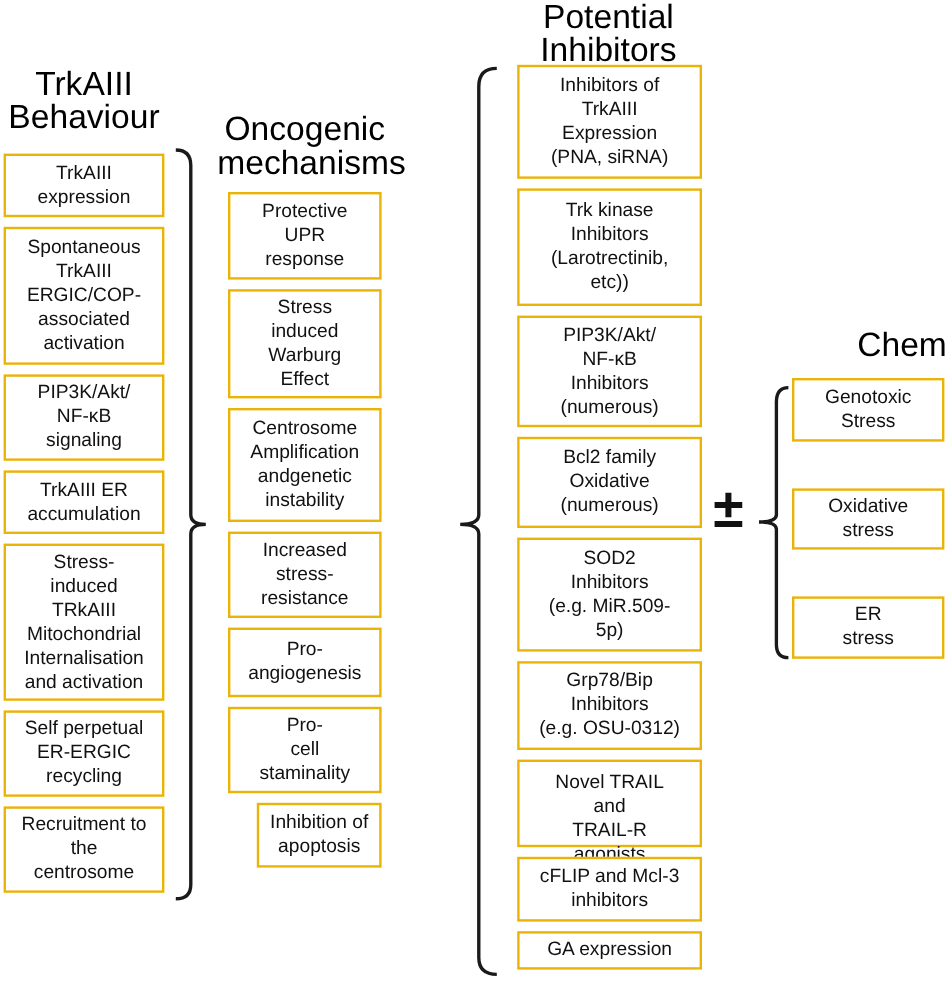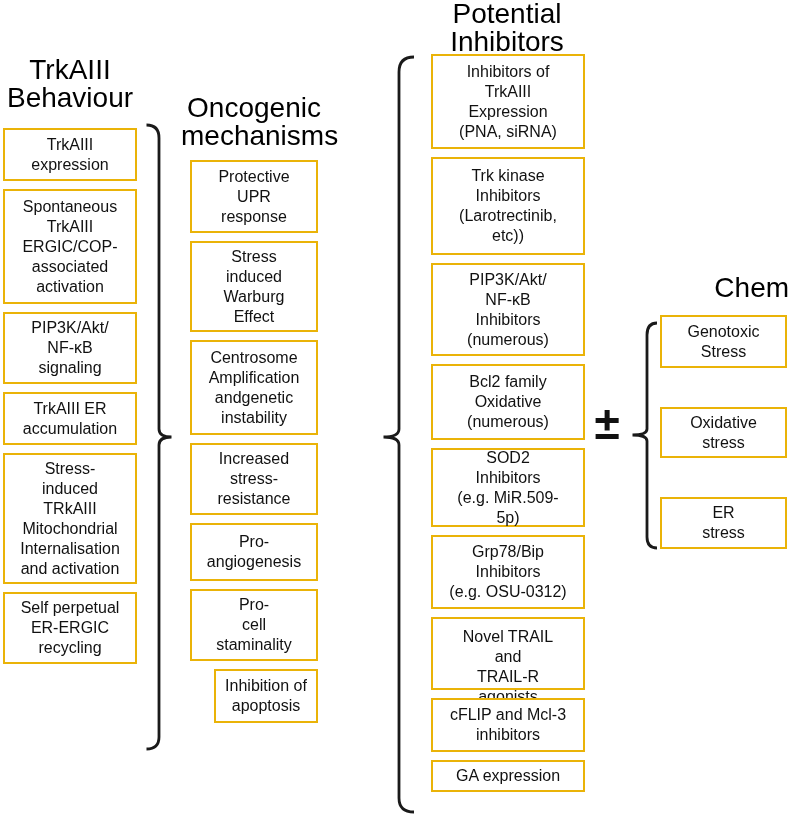--- a/index.html
+++ b/index.html
@@ -104,7 +104,7 @@
     <div class="box" style="height:76px;">Bcl2 family
 Oxidative
 (numerous)</div>
-    <div class="box" style="height:79px;">SOD2
+    <div class="box" style="height:95px;">SOD2
 Inhibitors
 (e.g. MiR.509-
 5p)</div>

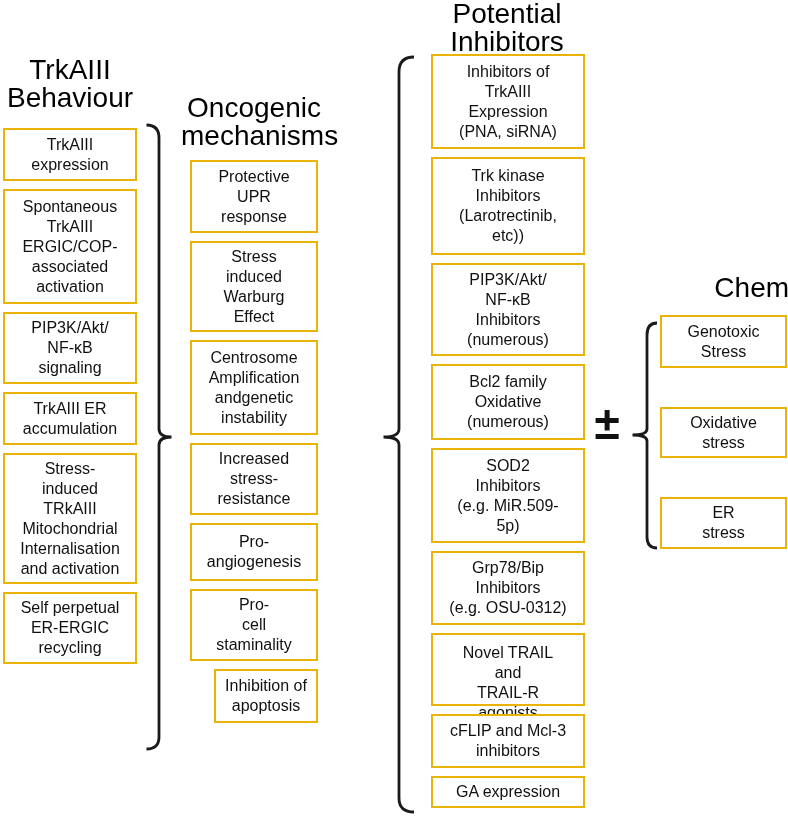--- a/index.html
+++ b/index.html
@@ -58,6 +58,9 @@
     <div class="box" style="height:72px;">Self perpetual
 ER-ERGIC
 recycling</div>
+    <div class="box" style="height:72px;">Recruitment to
+the
+centrosome</div>
   </div>
 
   <div class="col-title" style="left:181px;top:94px;width:146px;">Oncogenic

